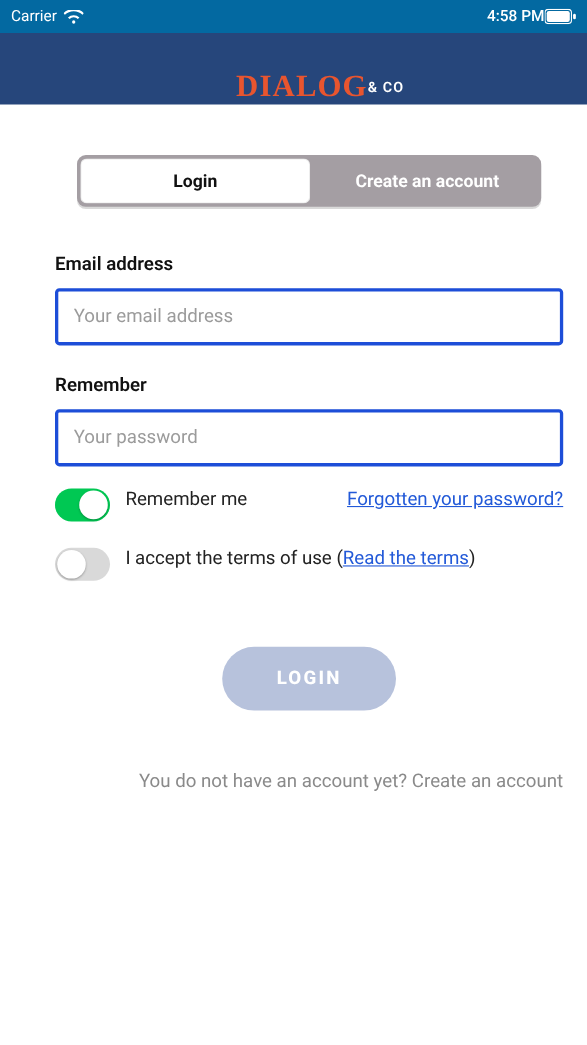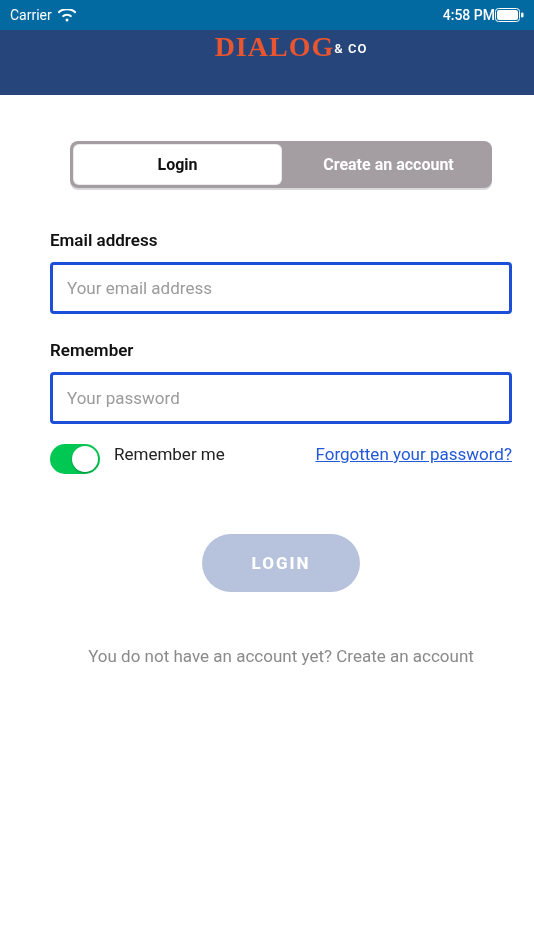--- a/index.html
+++ b/index.html
@@ -25,7 +25,7 @@
       height: 65px;
       background: #26467b;
       display: flex;
-      align-items: flex-start;
+      align-items: flex-end;
       justify-content: center;
       padding-left: 48px;
     }

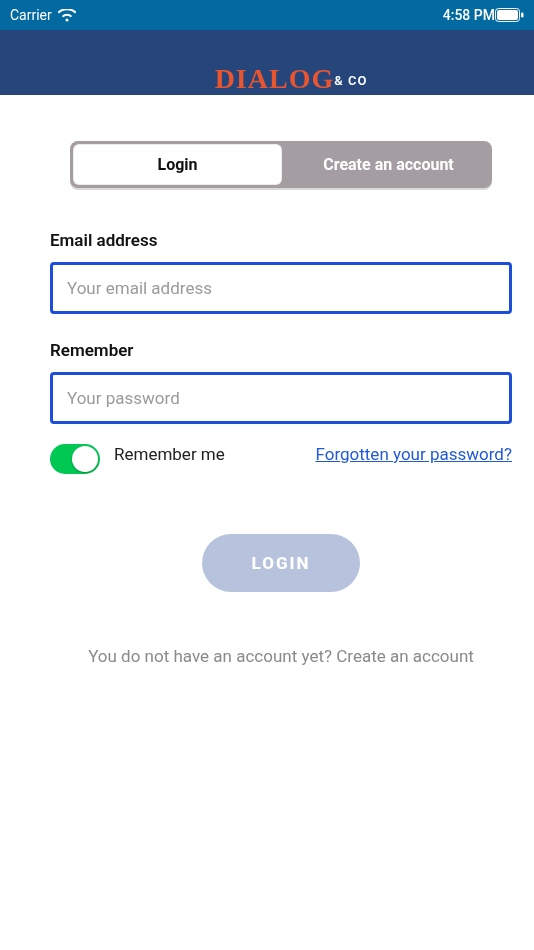--- a/index.html
+++ b/index.html
@@ -181,6 +181,14 @@
     <span class="link">Forgotten your password?</span>
   </div>
 
+  <div class="row terms-row">
+    <div class="toggle off">
+        <div class="knob"></div>
+      </div>
+    <span class="terms-text">
+      <span>I accept the terms of use (</span><span class="link">Read the terms</span><span>)</span>
+    </span>
+  </div>
 
   <button class="login-btn">LOGIN</button>
 

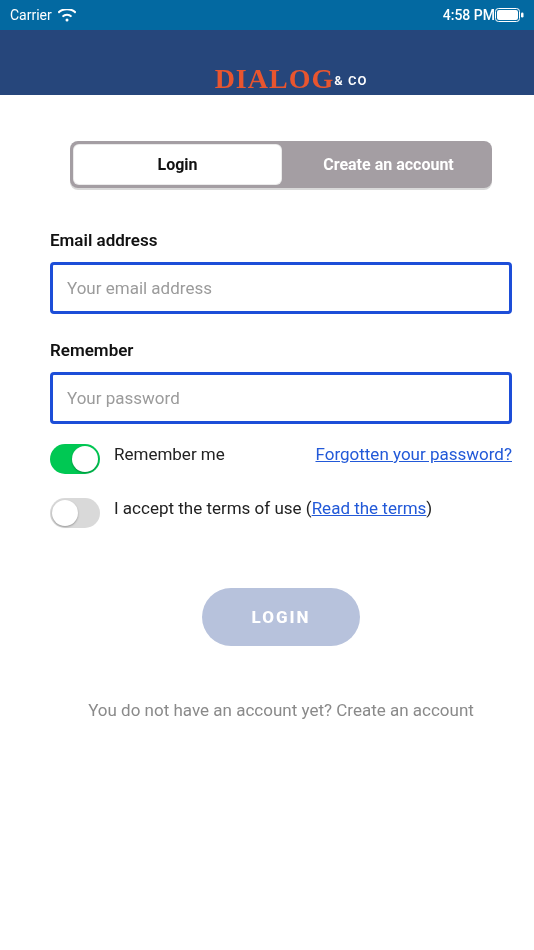--- a/index.html
+++ b/index.html
@@ -118,7 +118,7 @@
     }
 
     .footer-text {
-      text-align: center;
+      text-align: right;
       margin-top: 54px;
       font-size: 17px;
       color: #8a8a8a;

